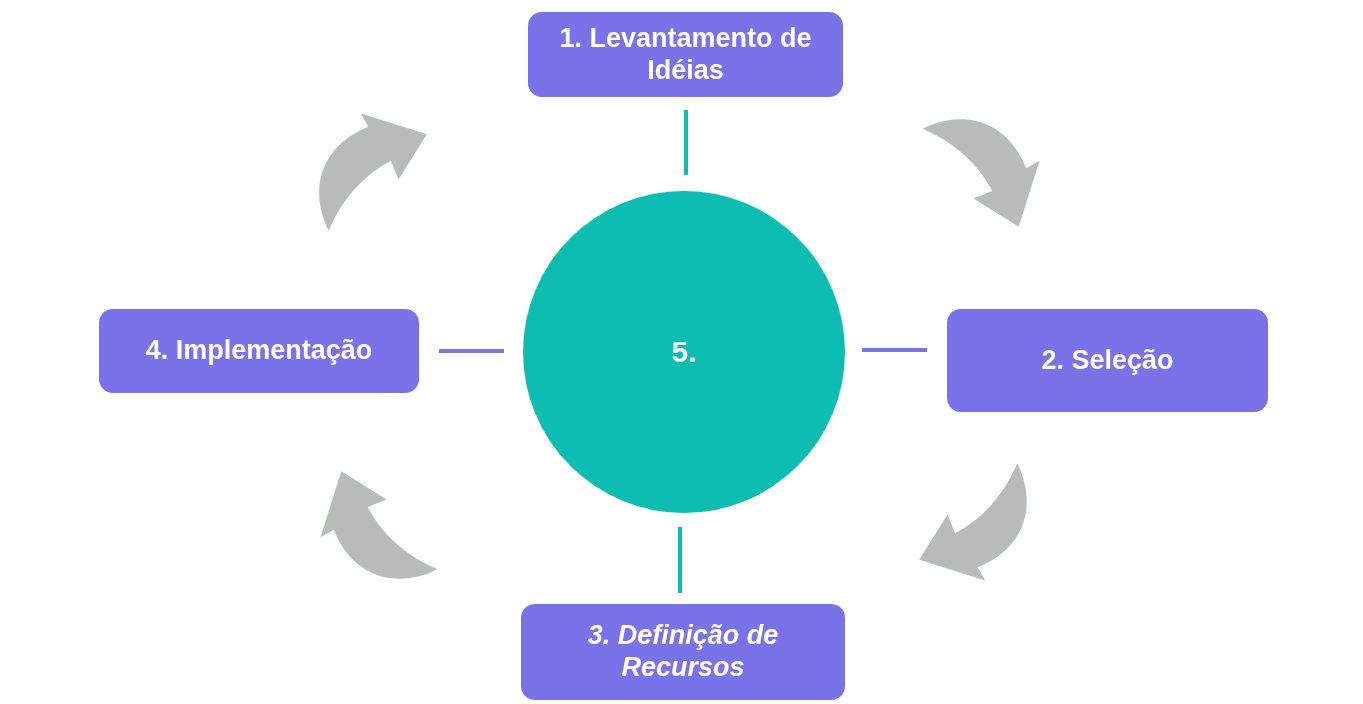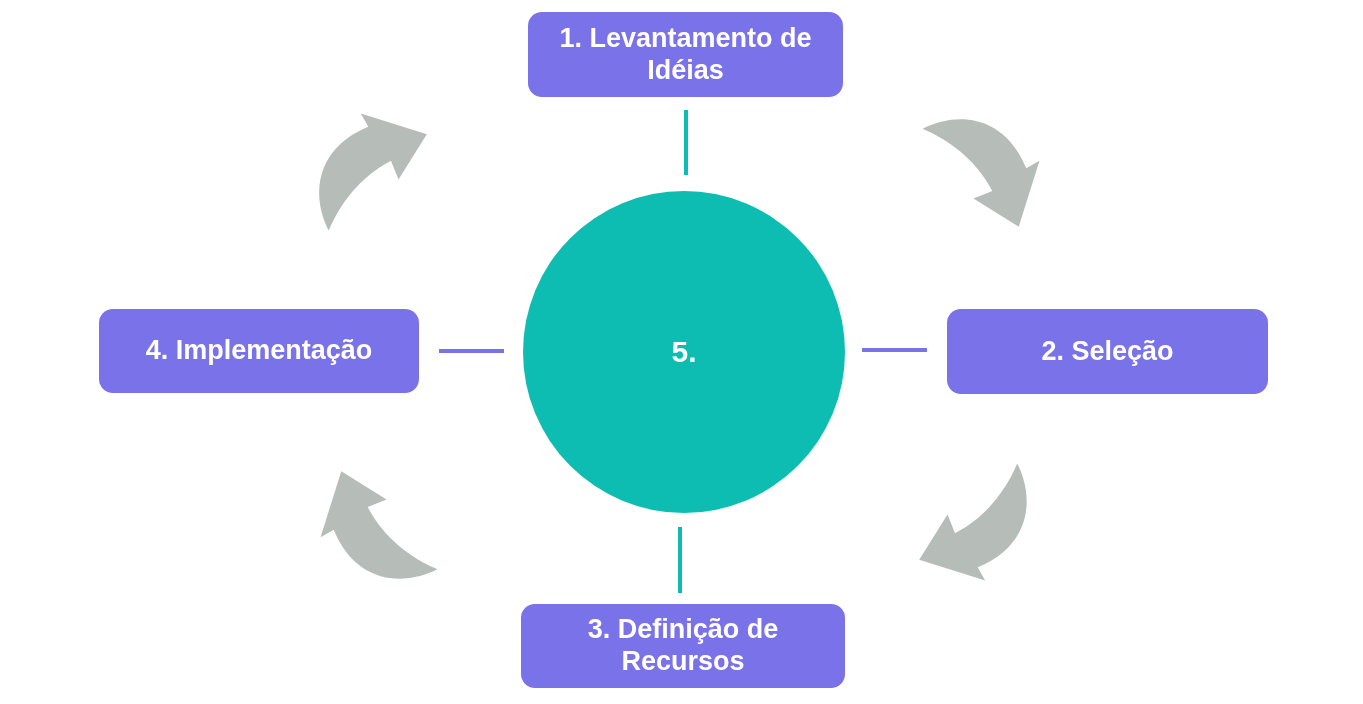--- a/index.html
+++ b/index.html
@@ -31,7 +31,7 @@
     box-sizing: border-box;
   }
   .node-top    { left: 528px; top: 12px;  width: 315px; height: 85px; }
-  .node-right  { left: 947px; top: 309px; width: 321px; height: 85px; }
+  .node-right  { left: 947px; top: 309px; width: 321px; height: 103px; }
   .node-bottom { left: 521px; top: 604px; width: 324px; height: 84px; }
   .node-left   { left: 99px;  top: 309px; width: 320px; height: 84px; }
 

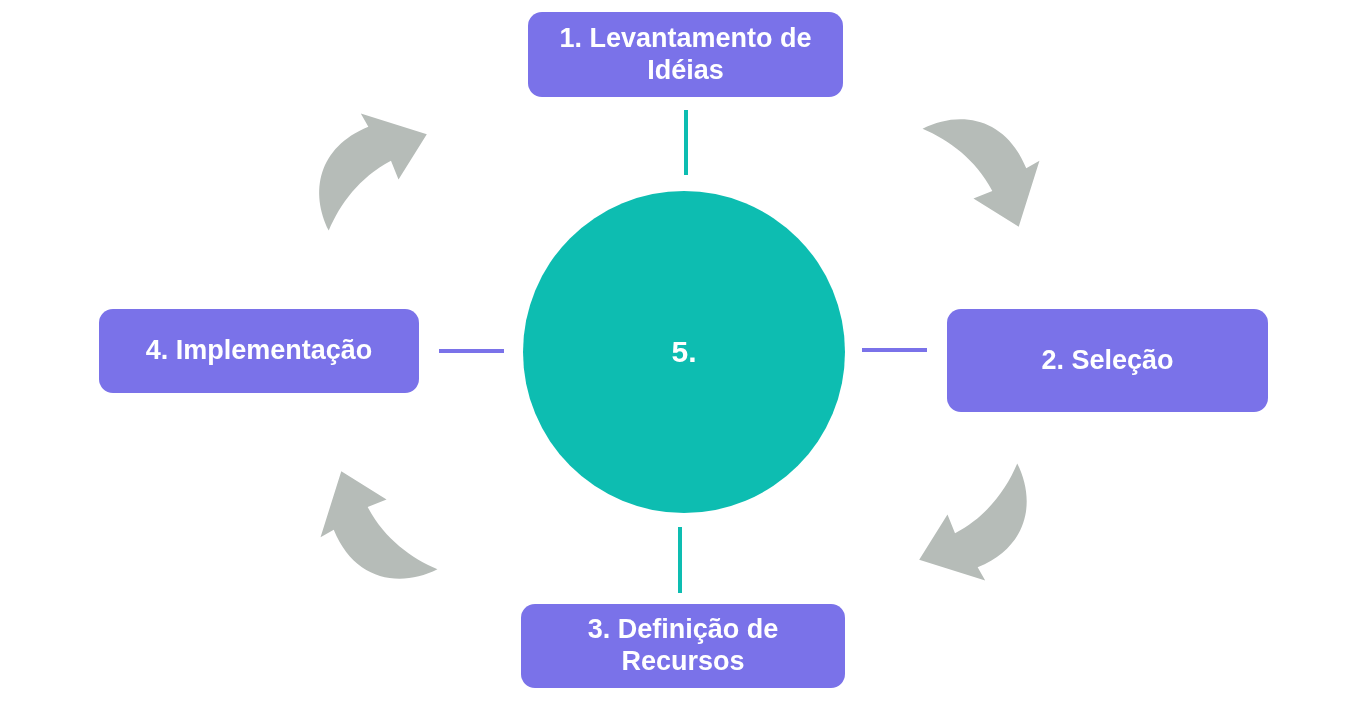--- a/index.html
+++ b/index.html
@@ -32,7 +32,7 @@
   }
   .node-top    { left: 528px; top: 12px;  width: 315px; height: 85px; }
   .node-right  { left: 947px; top: 309px; width: 321px; height: 103px; }
-  .node-bottom { left: 521px; top: 604px; width: 324px; height: 84px; }
+  .node-bottom { left: 521px; top: 604px; width: 324px; height: 96px; font-style: italic; }
   .node-left   { left: 99px;  top: 309px; width: 320px; height: 84px; }
 
   .center-circle {

